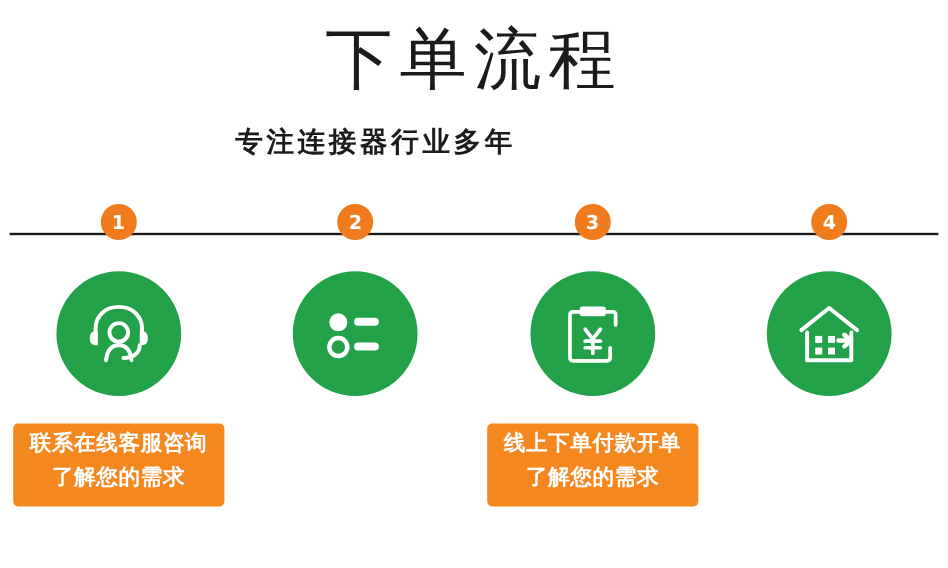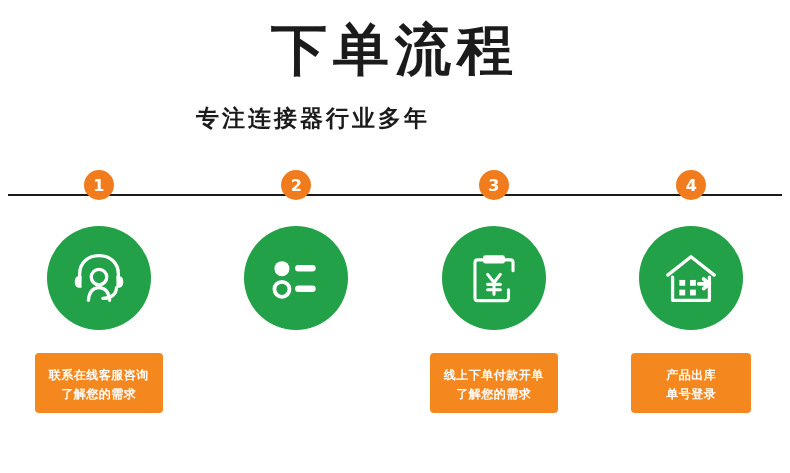--- a/index.html
+++ b/index.html
@@ -29,7 +29,7 @@
     width: 790px;
     text-align: center;
     font-size: 56px;
-    font-weight: 700;
+    font-weight: 400;
     letter-spacing: 6px;
     color: #1b1b1b;
     font-family: "DejaVu Sans", "Liberation Sans", sans-serif;

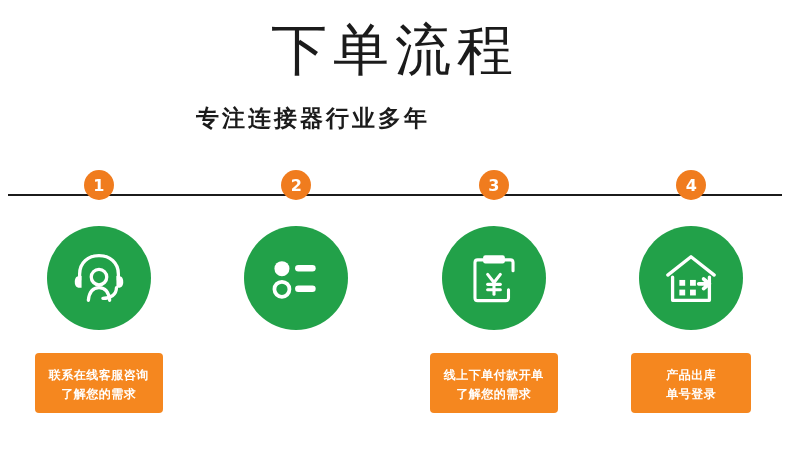--- a/index.html
+++ b/index.html
@@ -105,9 +105,9 @@
     background: #f5871f;
     color: #ffffff;
     border-radius: 4px;
-    padding: 13px 14px 10px 14px;
+    padding: 3px 14px 10px 14px;
     text-align: center;
-    font-size: 12px;
+    font-size: 18px;
     font-weight: 700;
     line-height: 1.55;
     letter-spacing: 0.5px;

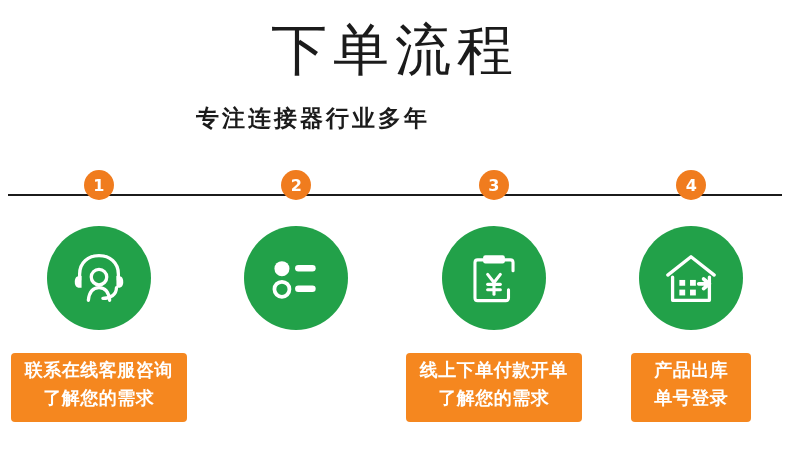--- a/index.html
+++ b/index.html
@@ -194,8 +194,6 @@
           </svg>
         </span>
       </div>
-      <div class="label">产品出库
-单号登录</div>
     </div>
 
   </div>

